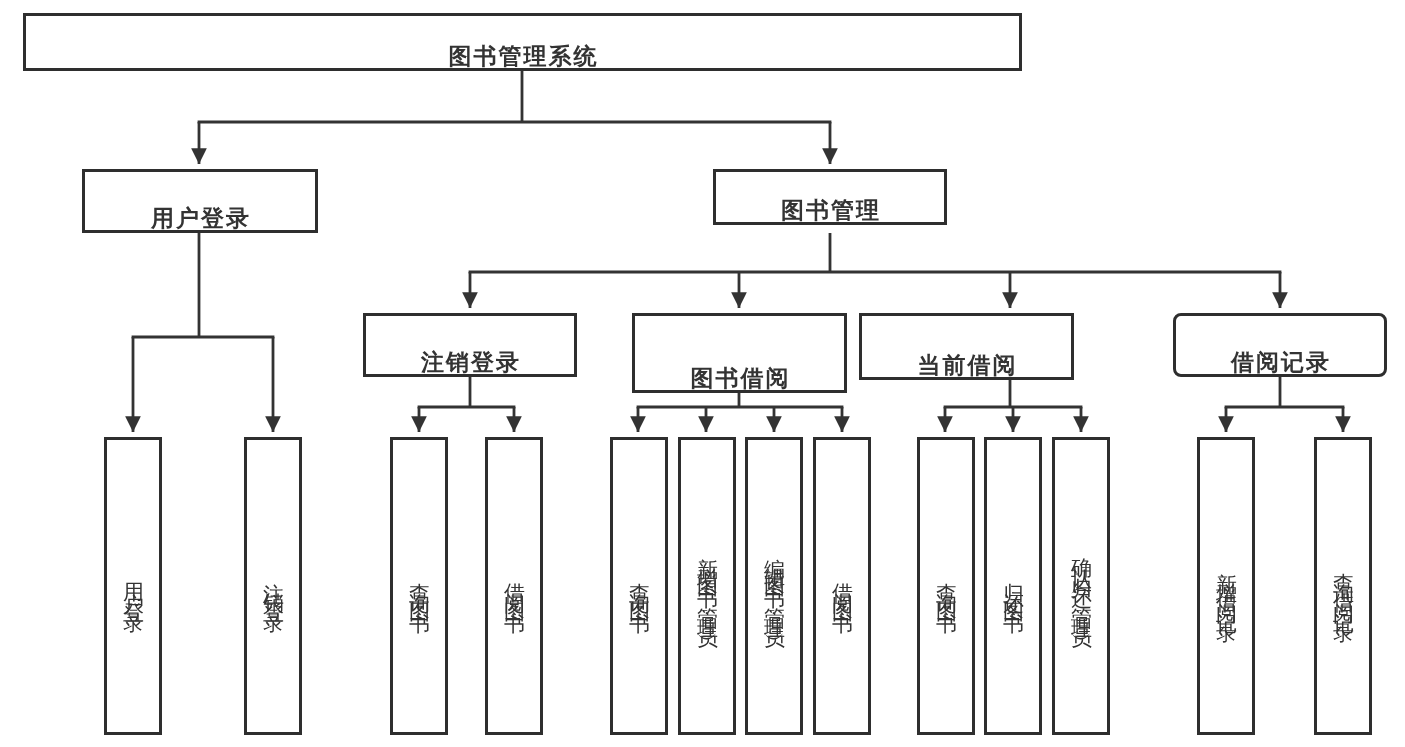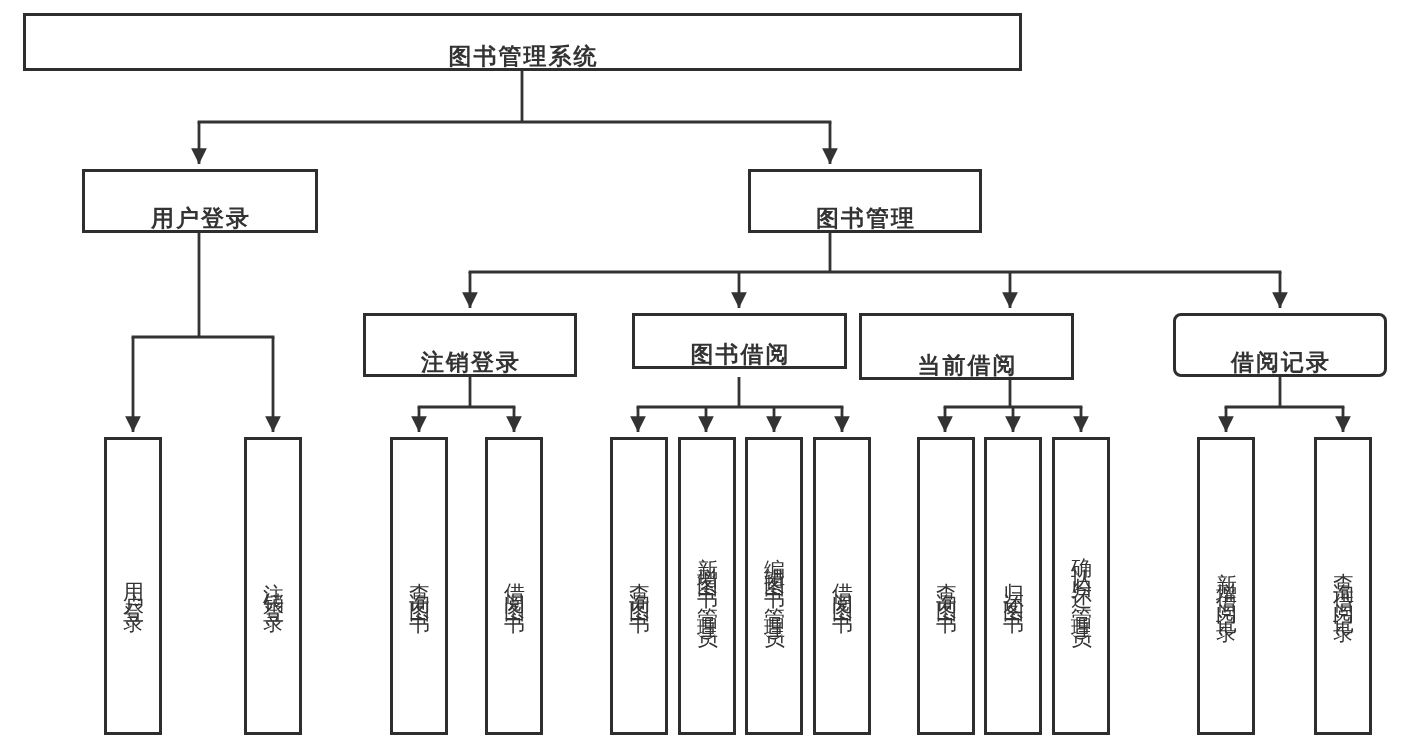--- a/index.html
+++ b/index.html
@@ -69,7 +69,7 @@
   
   .n-root   { left: 23px;  top: 13px;  width: 999px; height: 58px; }
   .n-login  { left: 82px;  top: 169px; width: 236px; height: 64px; }
-  .n-mgmt   { left: 713px; top: 169px; width: 234px; height: 64px; margin-left: 35px; }
+  .n-mgmt   { left: 713px; top: 169px; width: 234px; height: 56px; }
   .n-newbk  { left: 363px; top: 313px; width: 214px; height: 64px; }
   .n-bkbor  { left: 632px; top: 313px; width: 215px; height: 56px; }
   .n-curbor { left: 859px; top: 313px; width: 215px; height: 67px; }

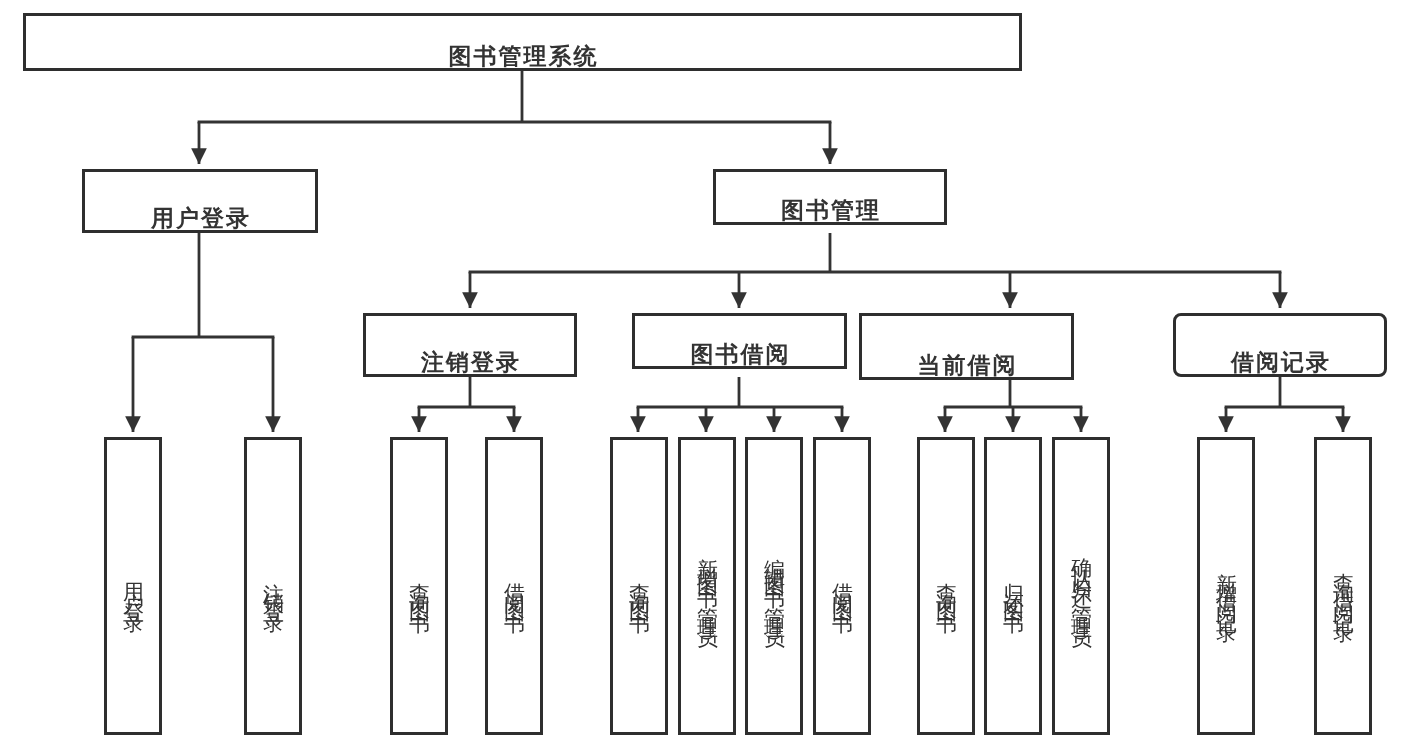--- a/index.html
+++ b/index.html
@@ -71,7 +71,7 @@
   .n-login  { left: 82px;  top: 169px; width: 236px; height: 64px; }
   .n-mgmt   { left: 713px; top: 169px; width: 234px; height: 56px; }
   .n-newbk  { left: 363px; top: 313px; width: 214px; height: 64px; }
-  .n-bkbor  { left: 632px; top: 313px; width: 215px; height: 56px; }
+  .n-bkbor  { left: 632px; top: 313px; width: 215px; height: 80px; }
   .n-curbor { left: 859px; top: 313px; width: 215px; height: 67px; }
   .n-borrec { left: 1173px;top: 313px; width: 214px; height: 64px; border-radius: 8px; }
   .lf-1  { left: 104px; }

